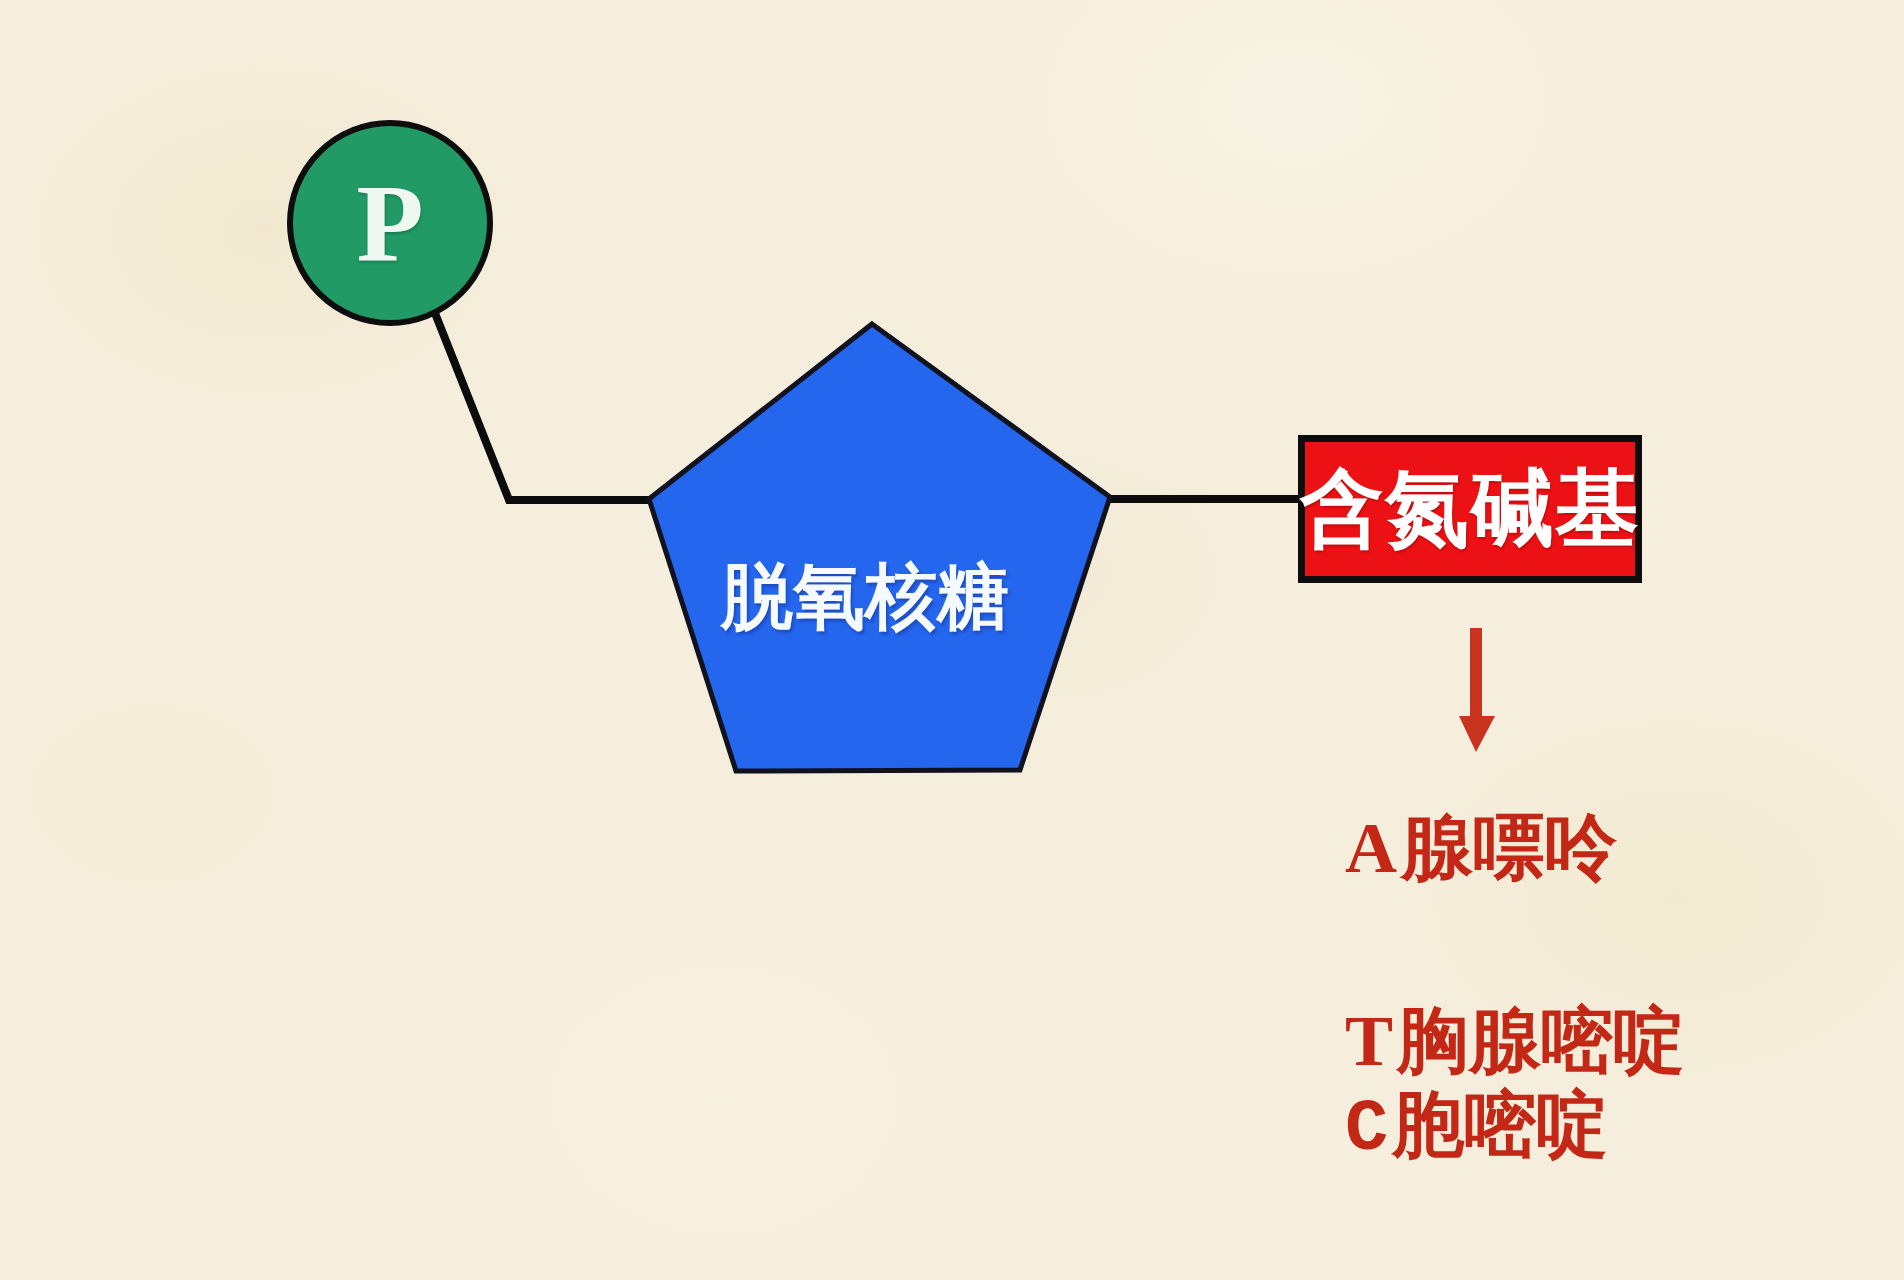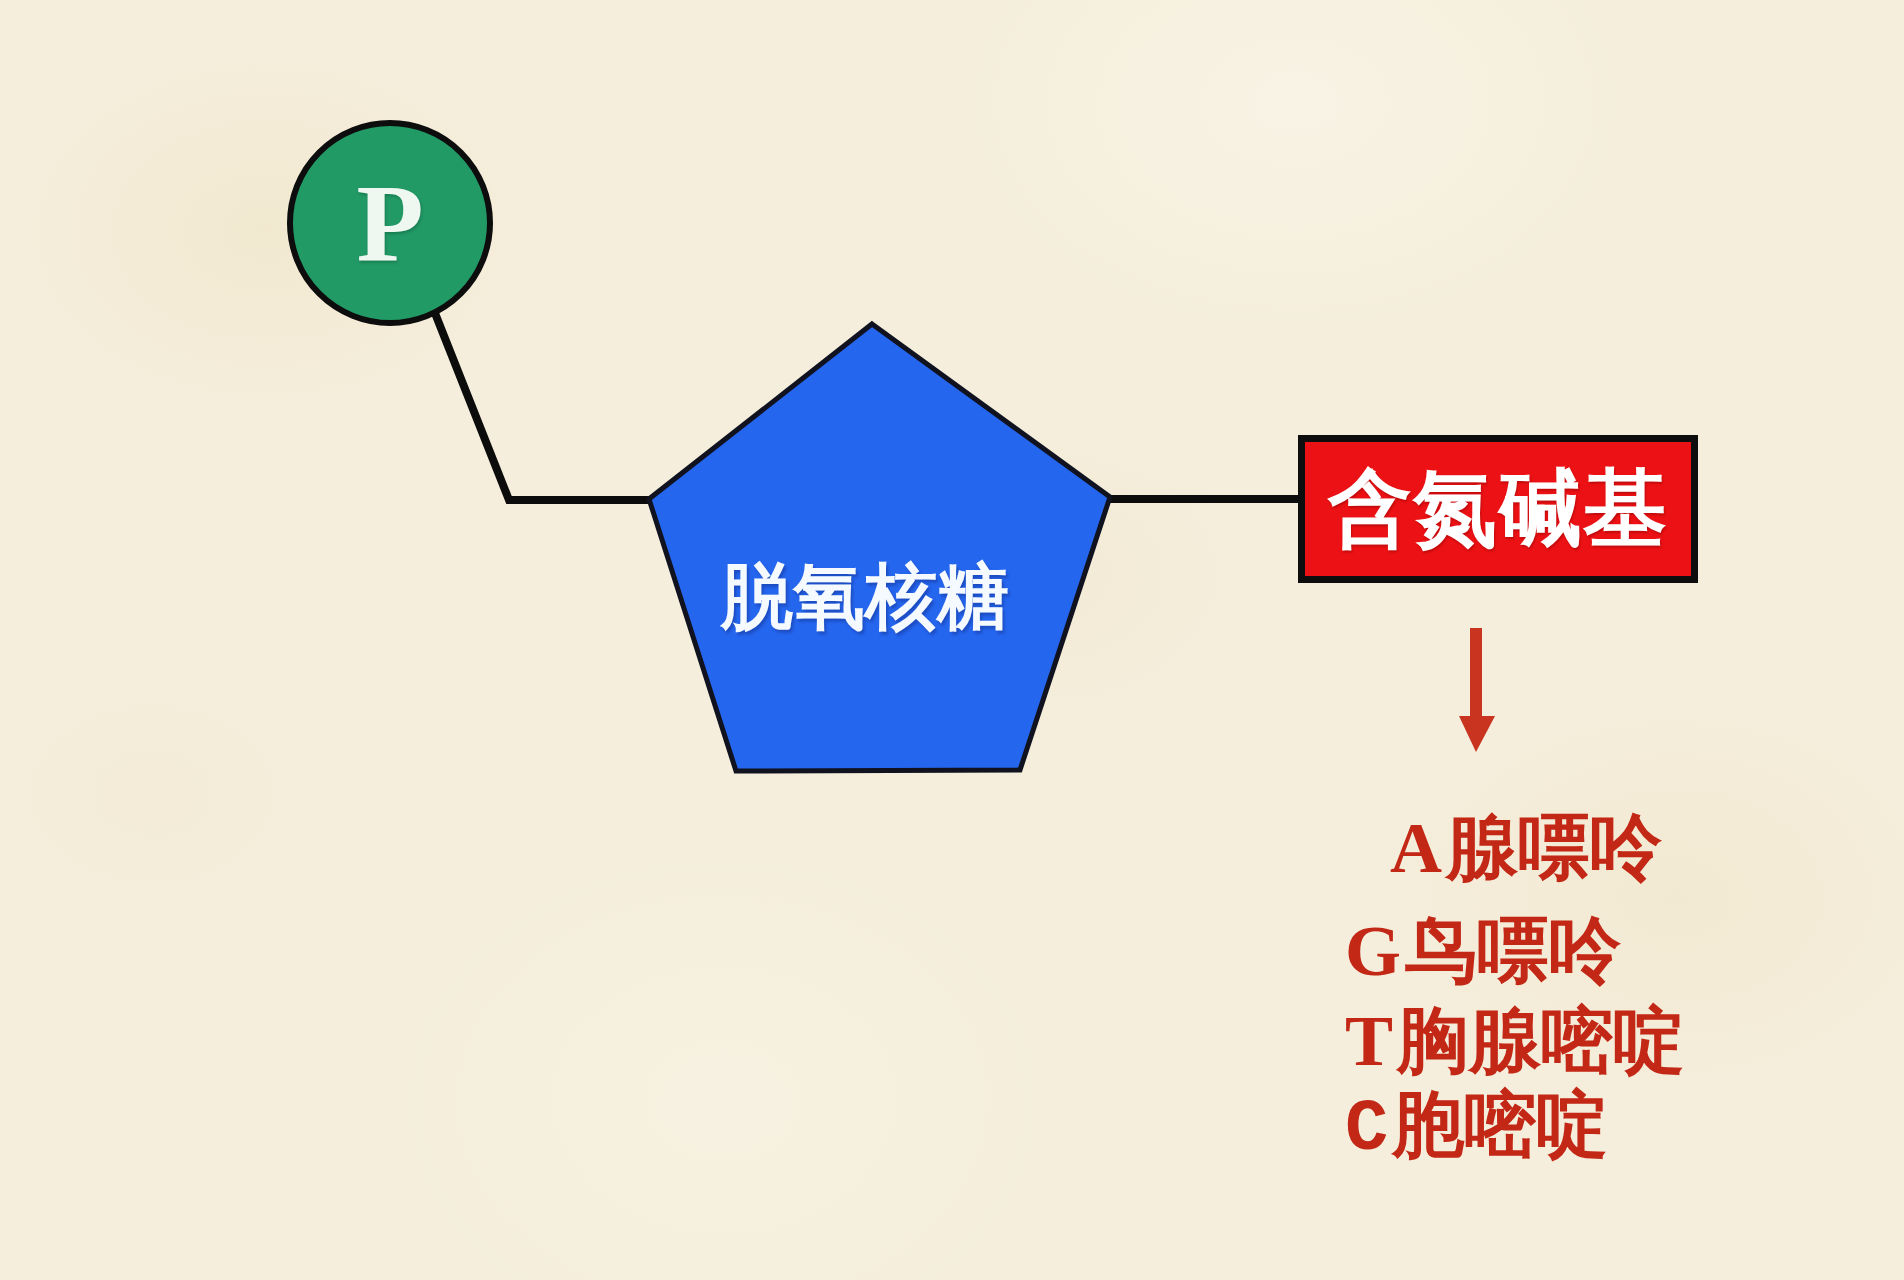--- a/index.html
+++ b/index.html
@@ -76,7 +76,7 @@
     position: absolute;
     z-index: 2;
     left: 1298px; top: 435px;
-    width: 400px; height: 148px;
+    width: 344px; height: 148px;
     box-sizing: border-box;
     border: 7px solid #0d0d0d;
     background: var(--base_red, #eb1114);

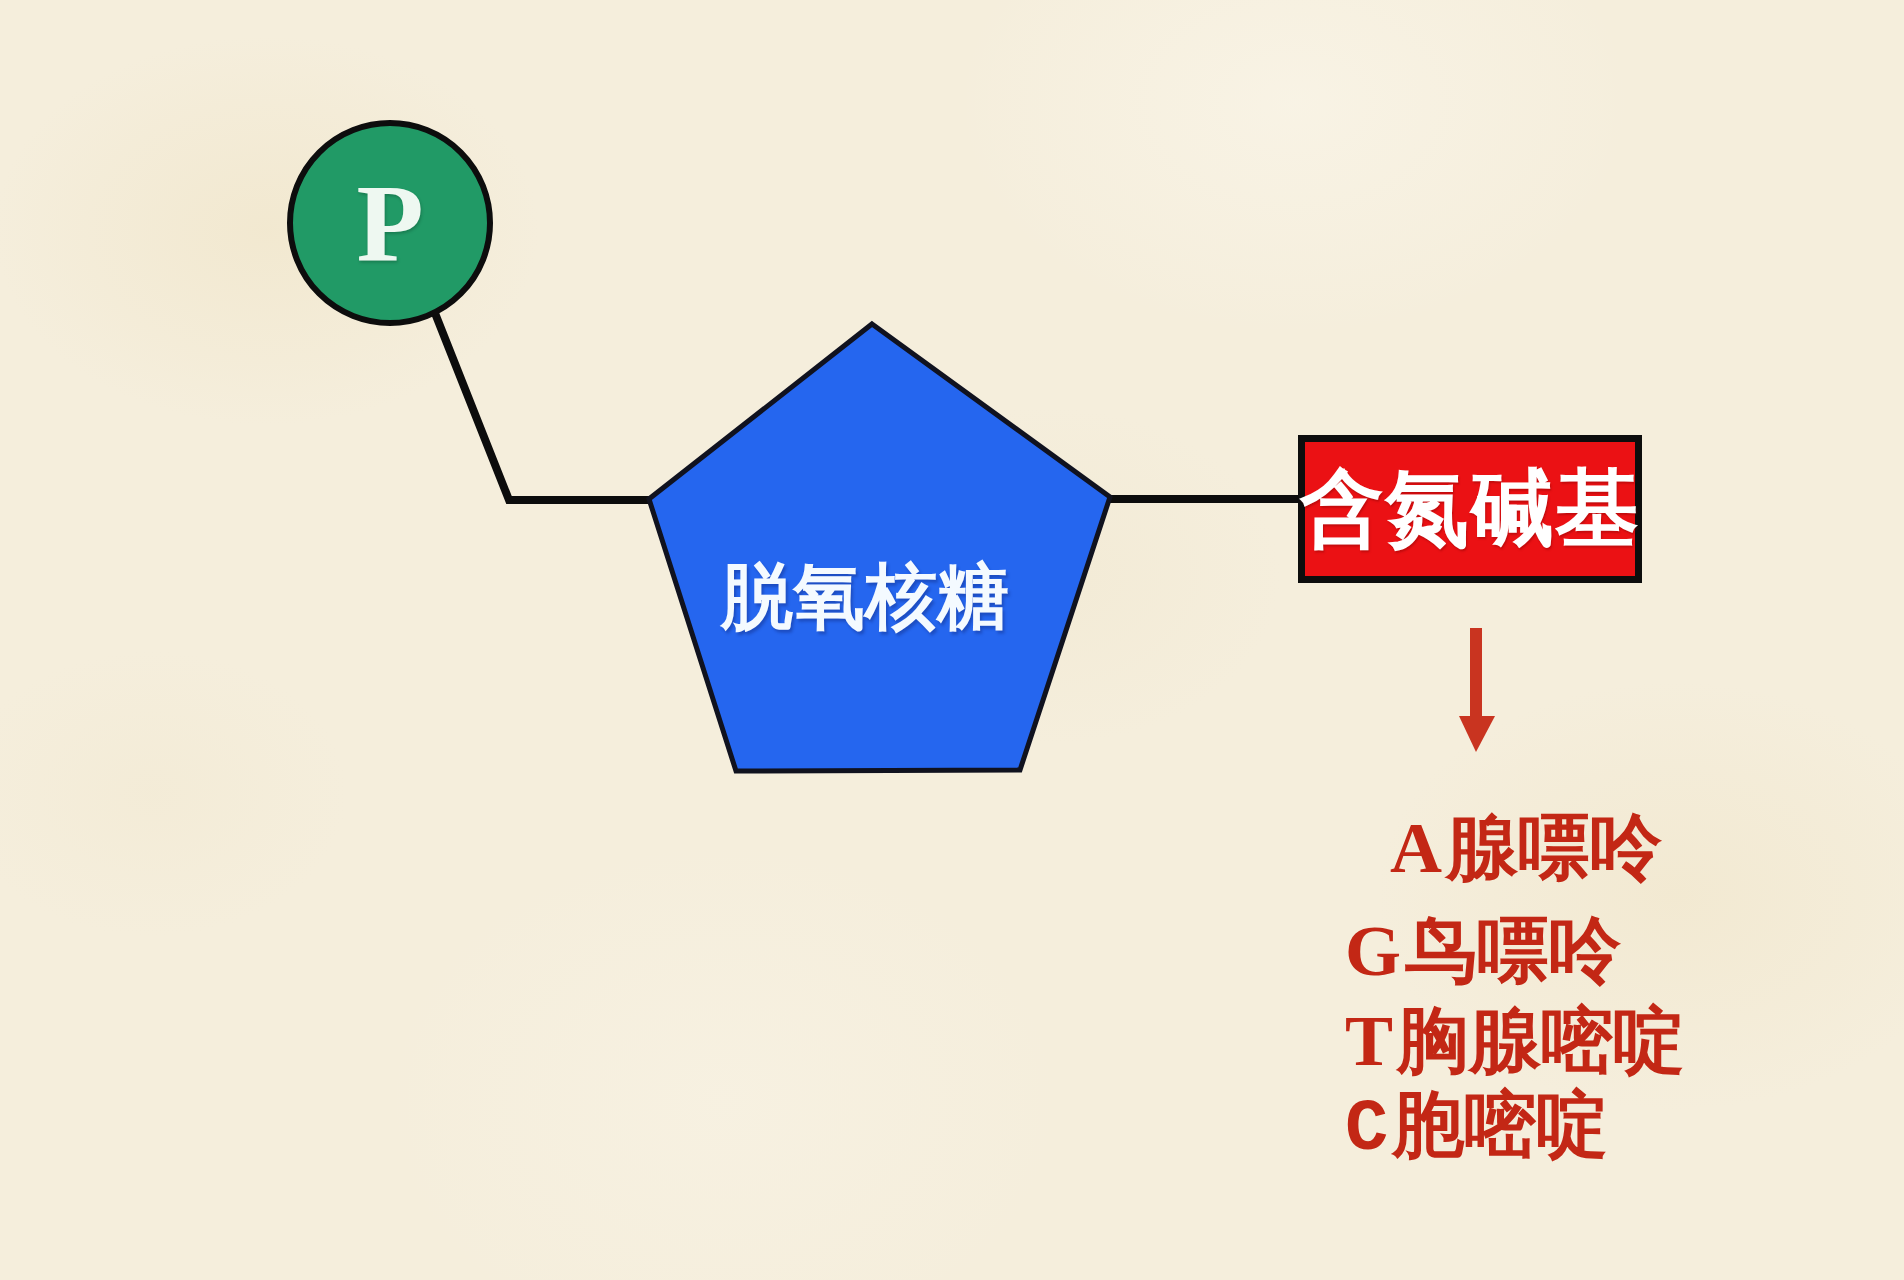--- a/index.html
+++ b/index.html
@@ -100,7 +100,7 @@
     color: var(--text_red, #c32715);
     white-space: nowrap;
   }
-  .row-0 { top: 812px; margin-left: 45px; }
+  .row-0 { top: 812px; }
   .row-1 { top: 915px; }
   .row-2 { top: 1005px; }
   .row-3 { top: 1094px; font-family: Liberation Mono, monospace; }

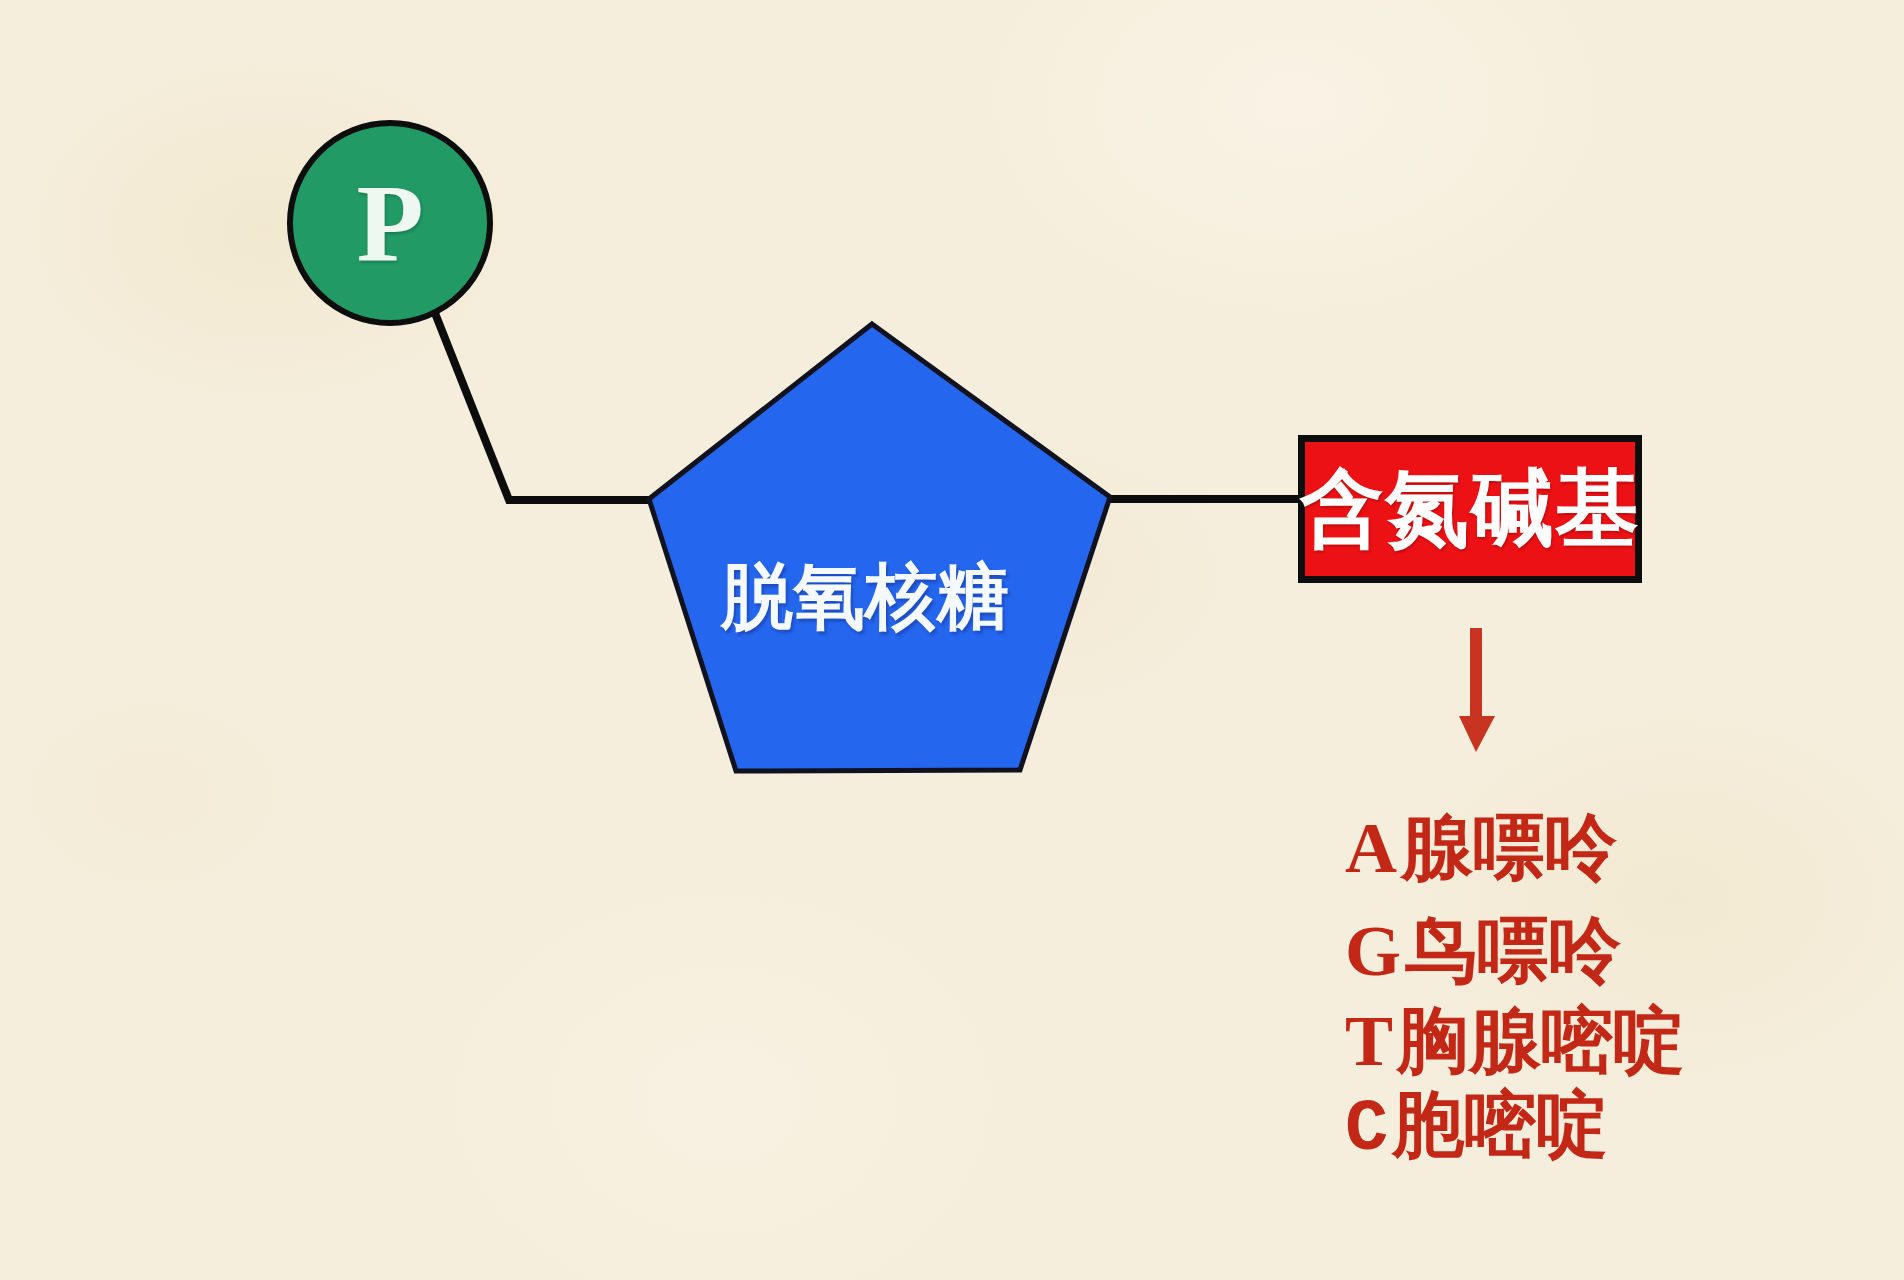--- a/index.html
+++ b/index.html
@@ -138,9 +138,6 @@
   <div class="base-list-row row-0">
     <span class="base-letter">A</span><span class="base-name">腺嘌呤</span>
   </div>
-  <div class="base-list-row row-1">
-    <span class="base-letter">G</span><span class="base-name">鸟嘌呤</span>
-  </div>
   <div class="base-list-row row-2">
     <span class="base-letter">T</span><span class="base-name">胸腺嘧啶</span>
   </div>

